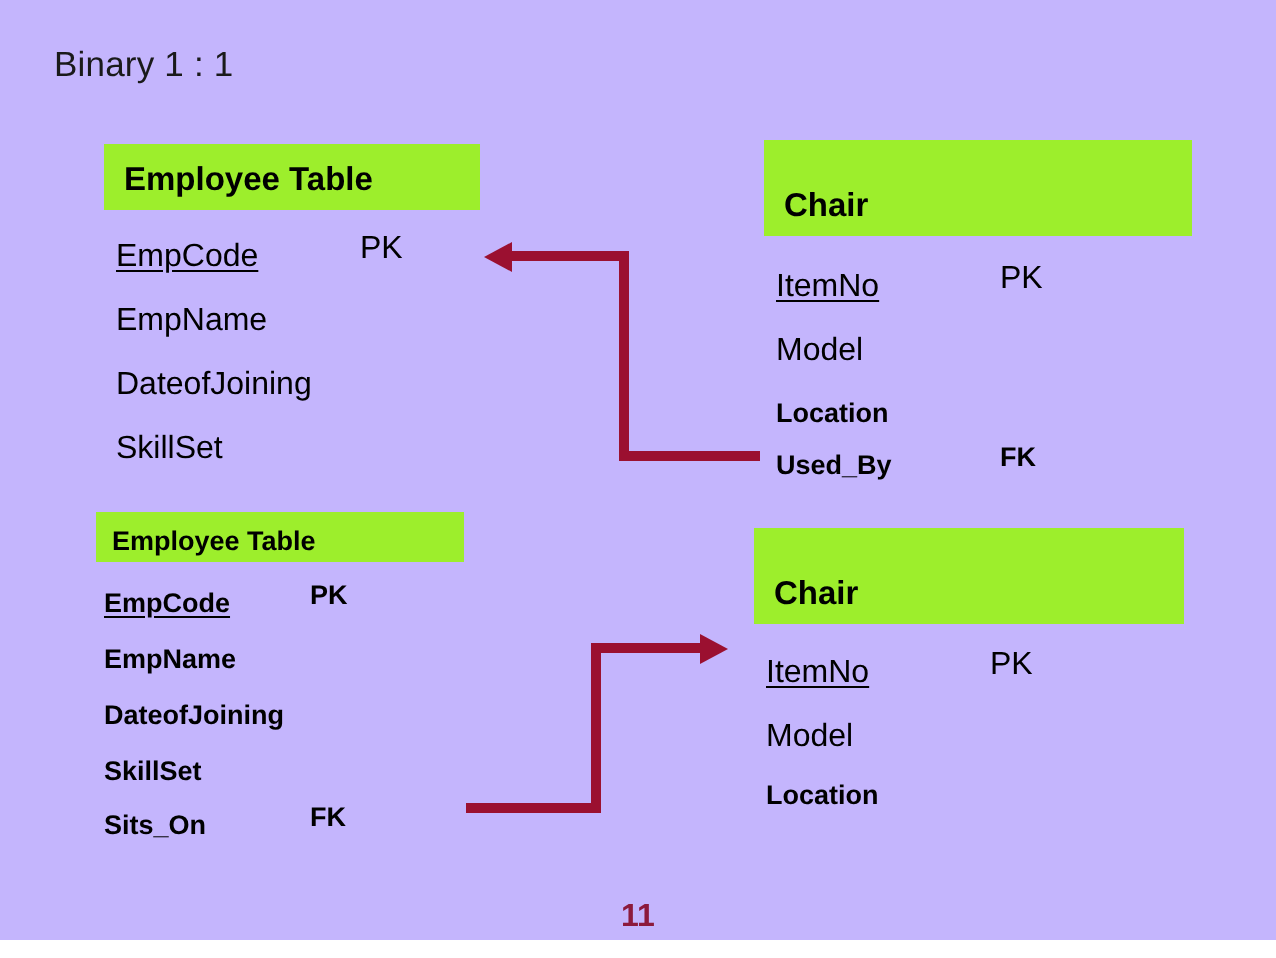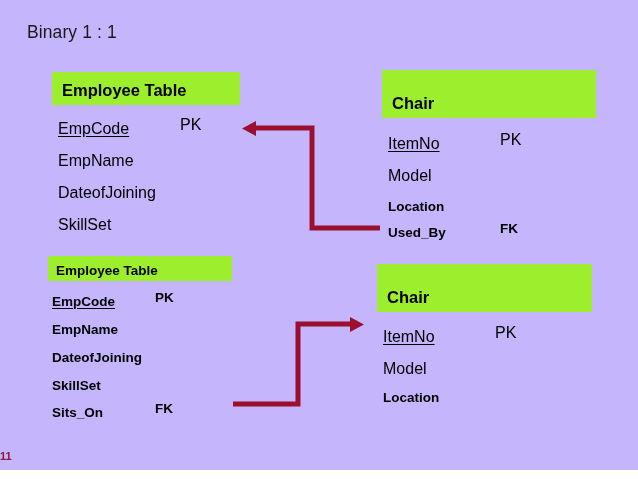--- a/index.html
+++ b/index.html
@@ -104,7 +104,8 @@
     left: 0;
     top: 450px;
     width: 638px;
-    font-size: 11px;
+    text-align: center;
+    font-size: 16px;
     font-weight: bold;
     color: #8C1A3C;
   }

